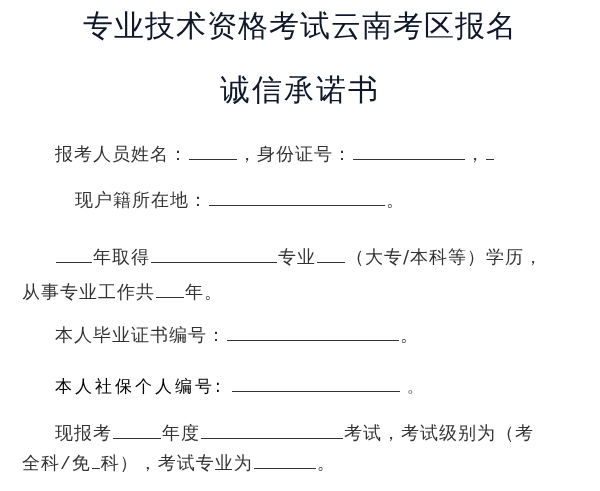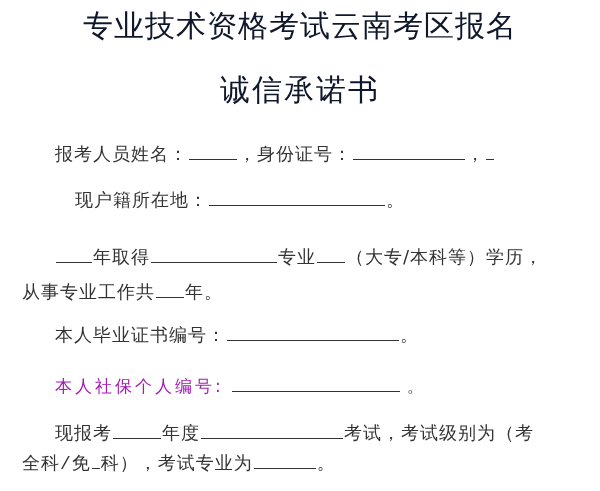--- a/index.html
+++ b/index.html
@@ -22,7 +22,7 @@
     display: inline-block; border-bottom: 1.2px solid #333333;
     height: 20px; vertical-align: baseline; margin: 0 1px;
   }
-  .light { color: #a21caf; letter-spacing: 3px; margin-top: 37px; }
+  .light { color: #000000; letter-spacing: 3px; margin-top: 37px; }
 </style>
 </head>
 <body>

